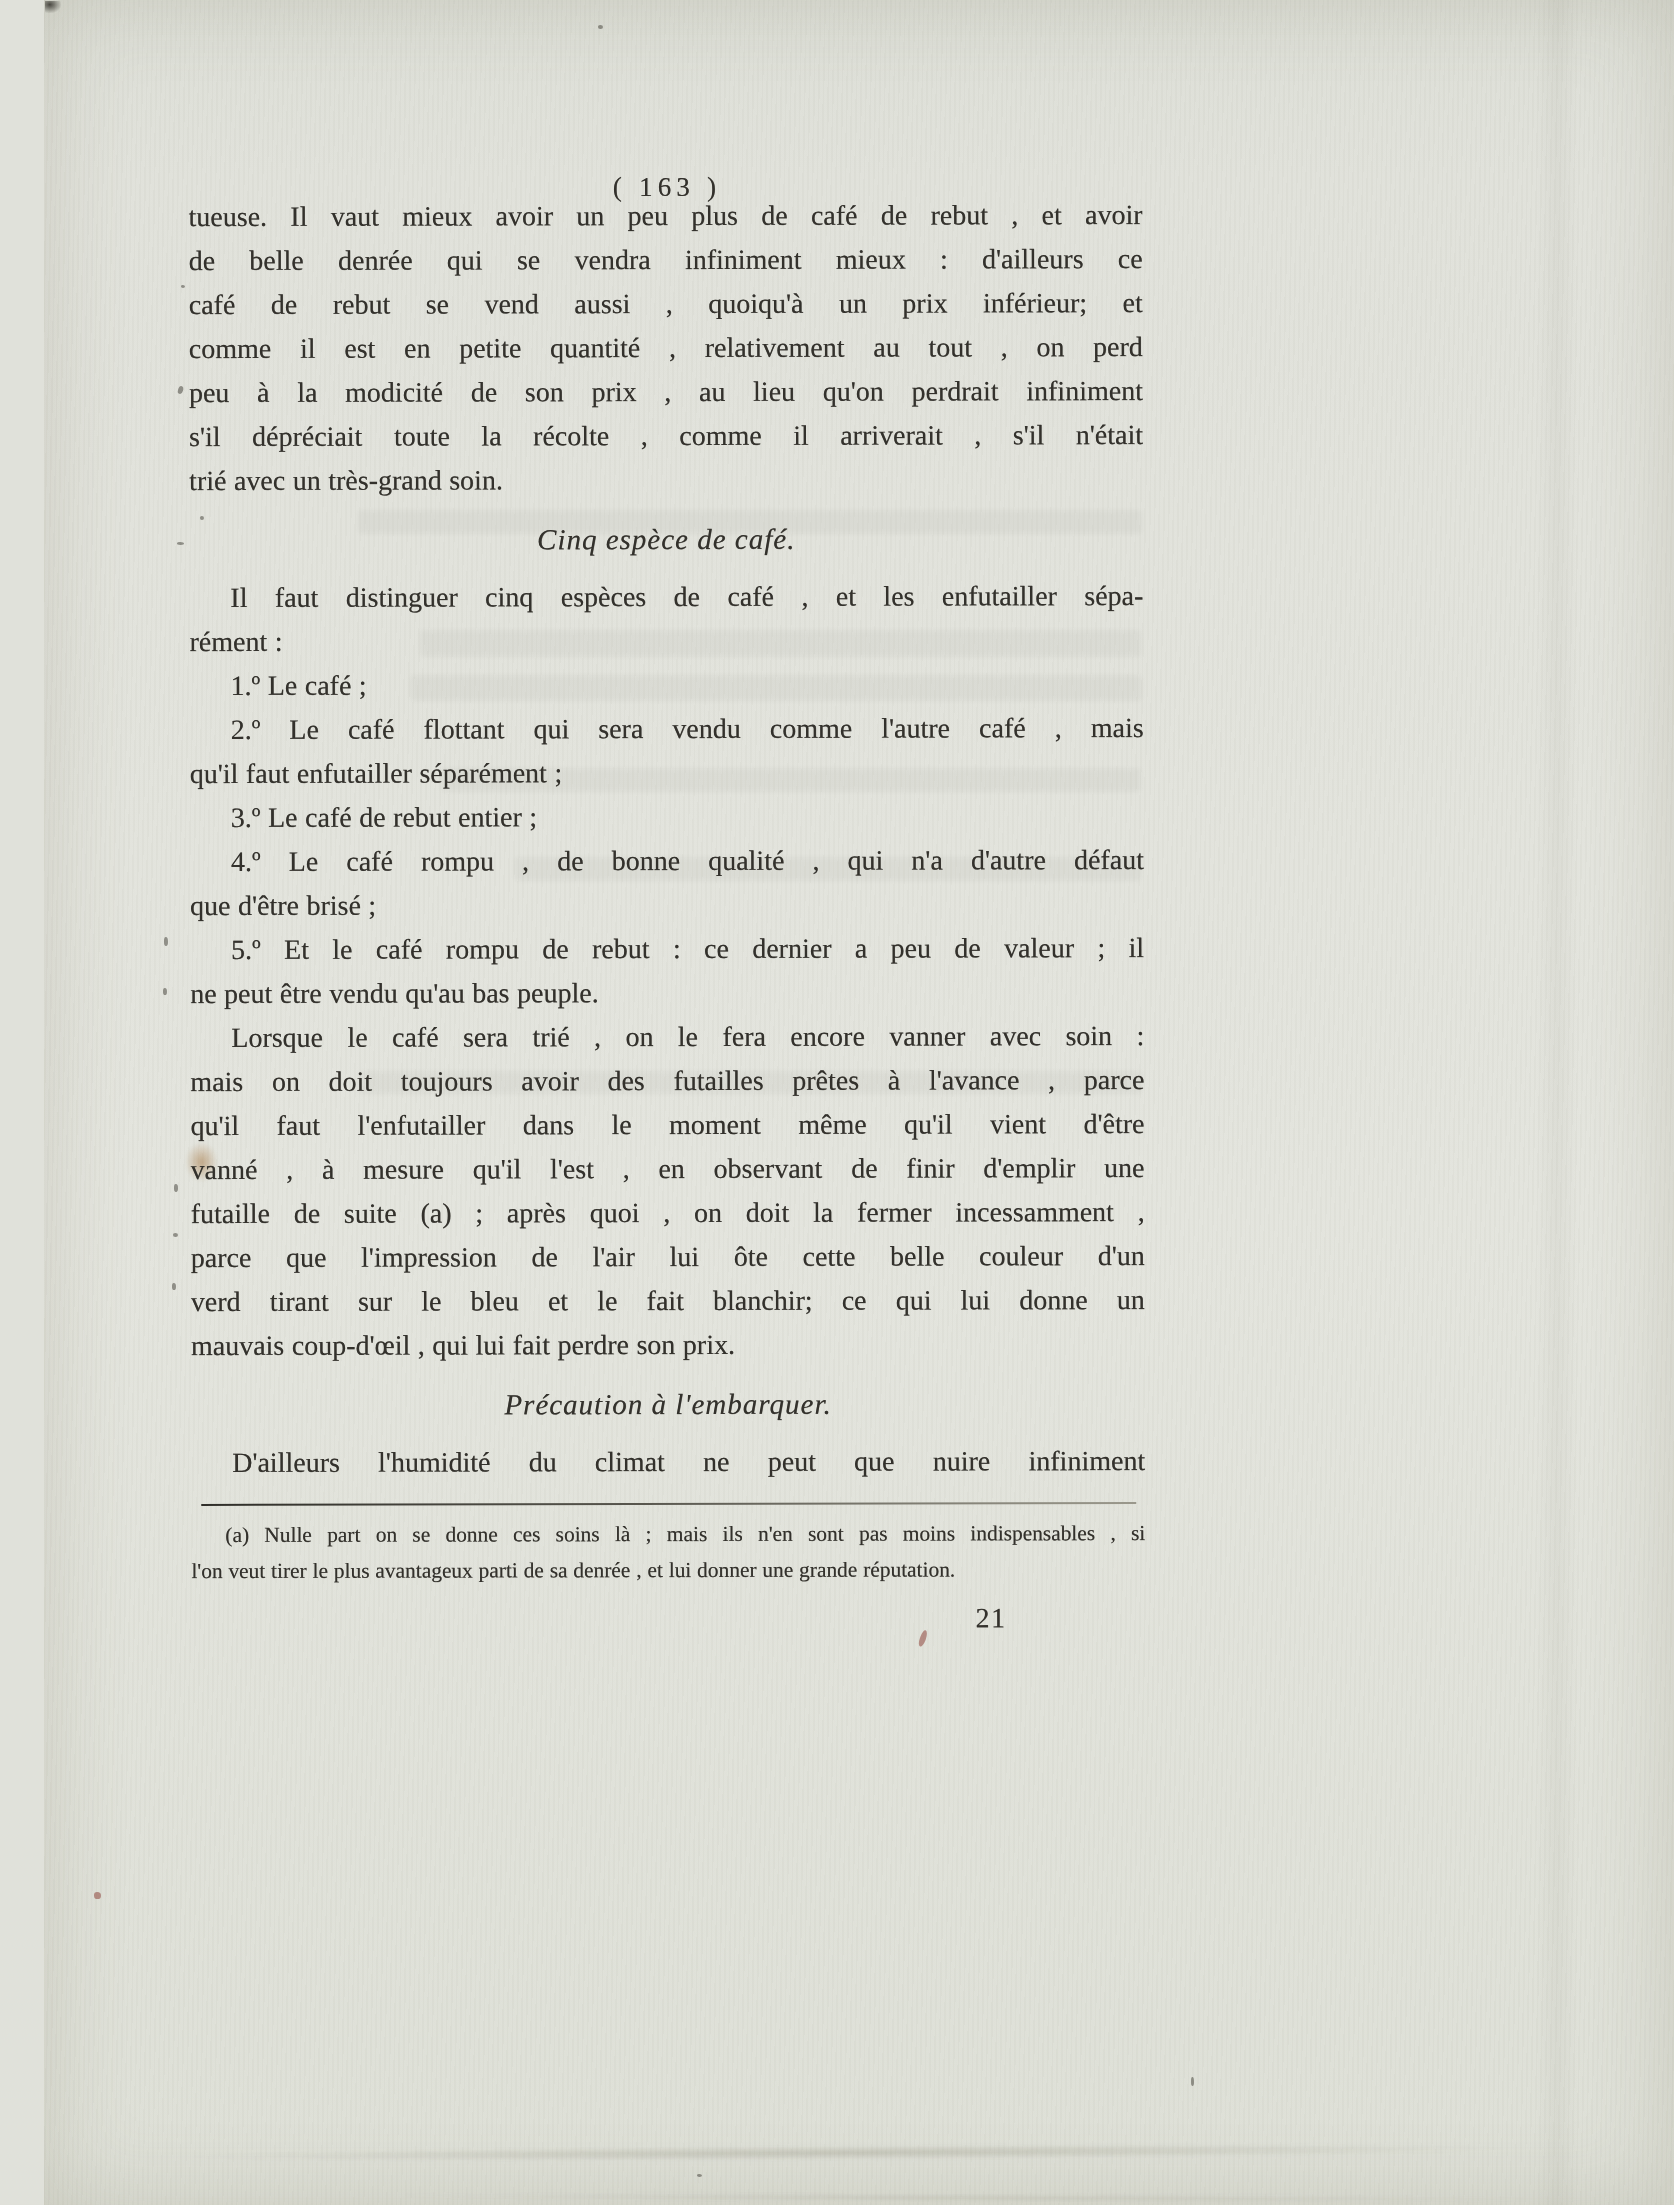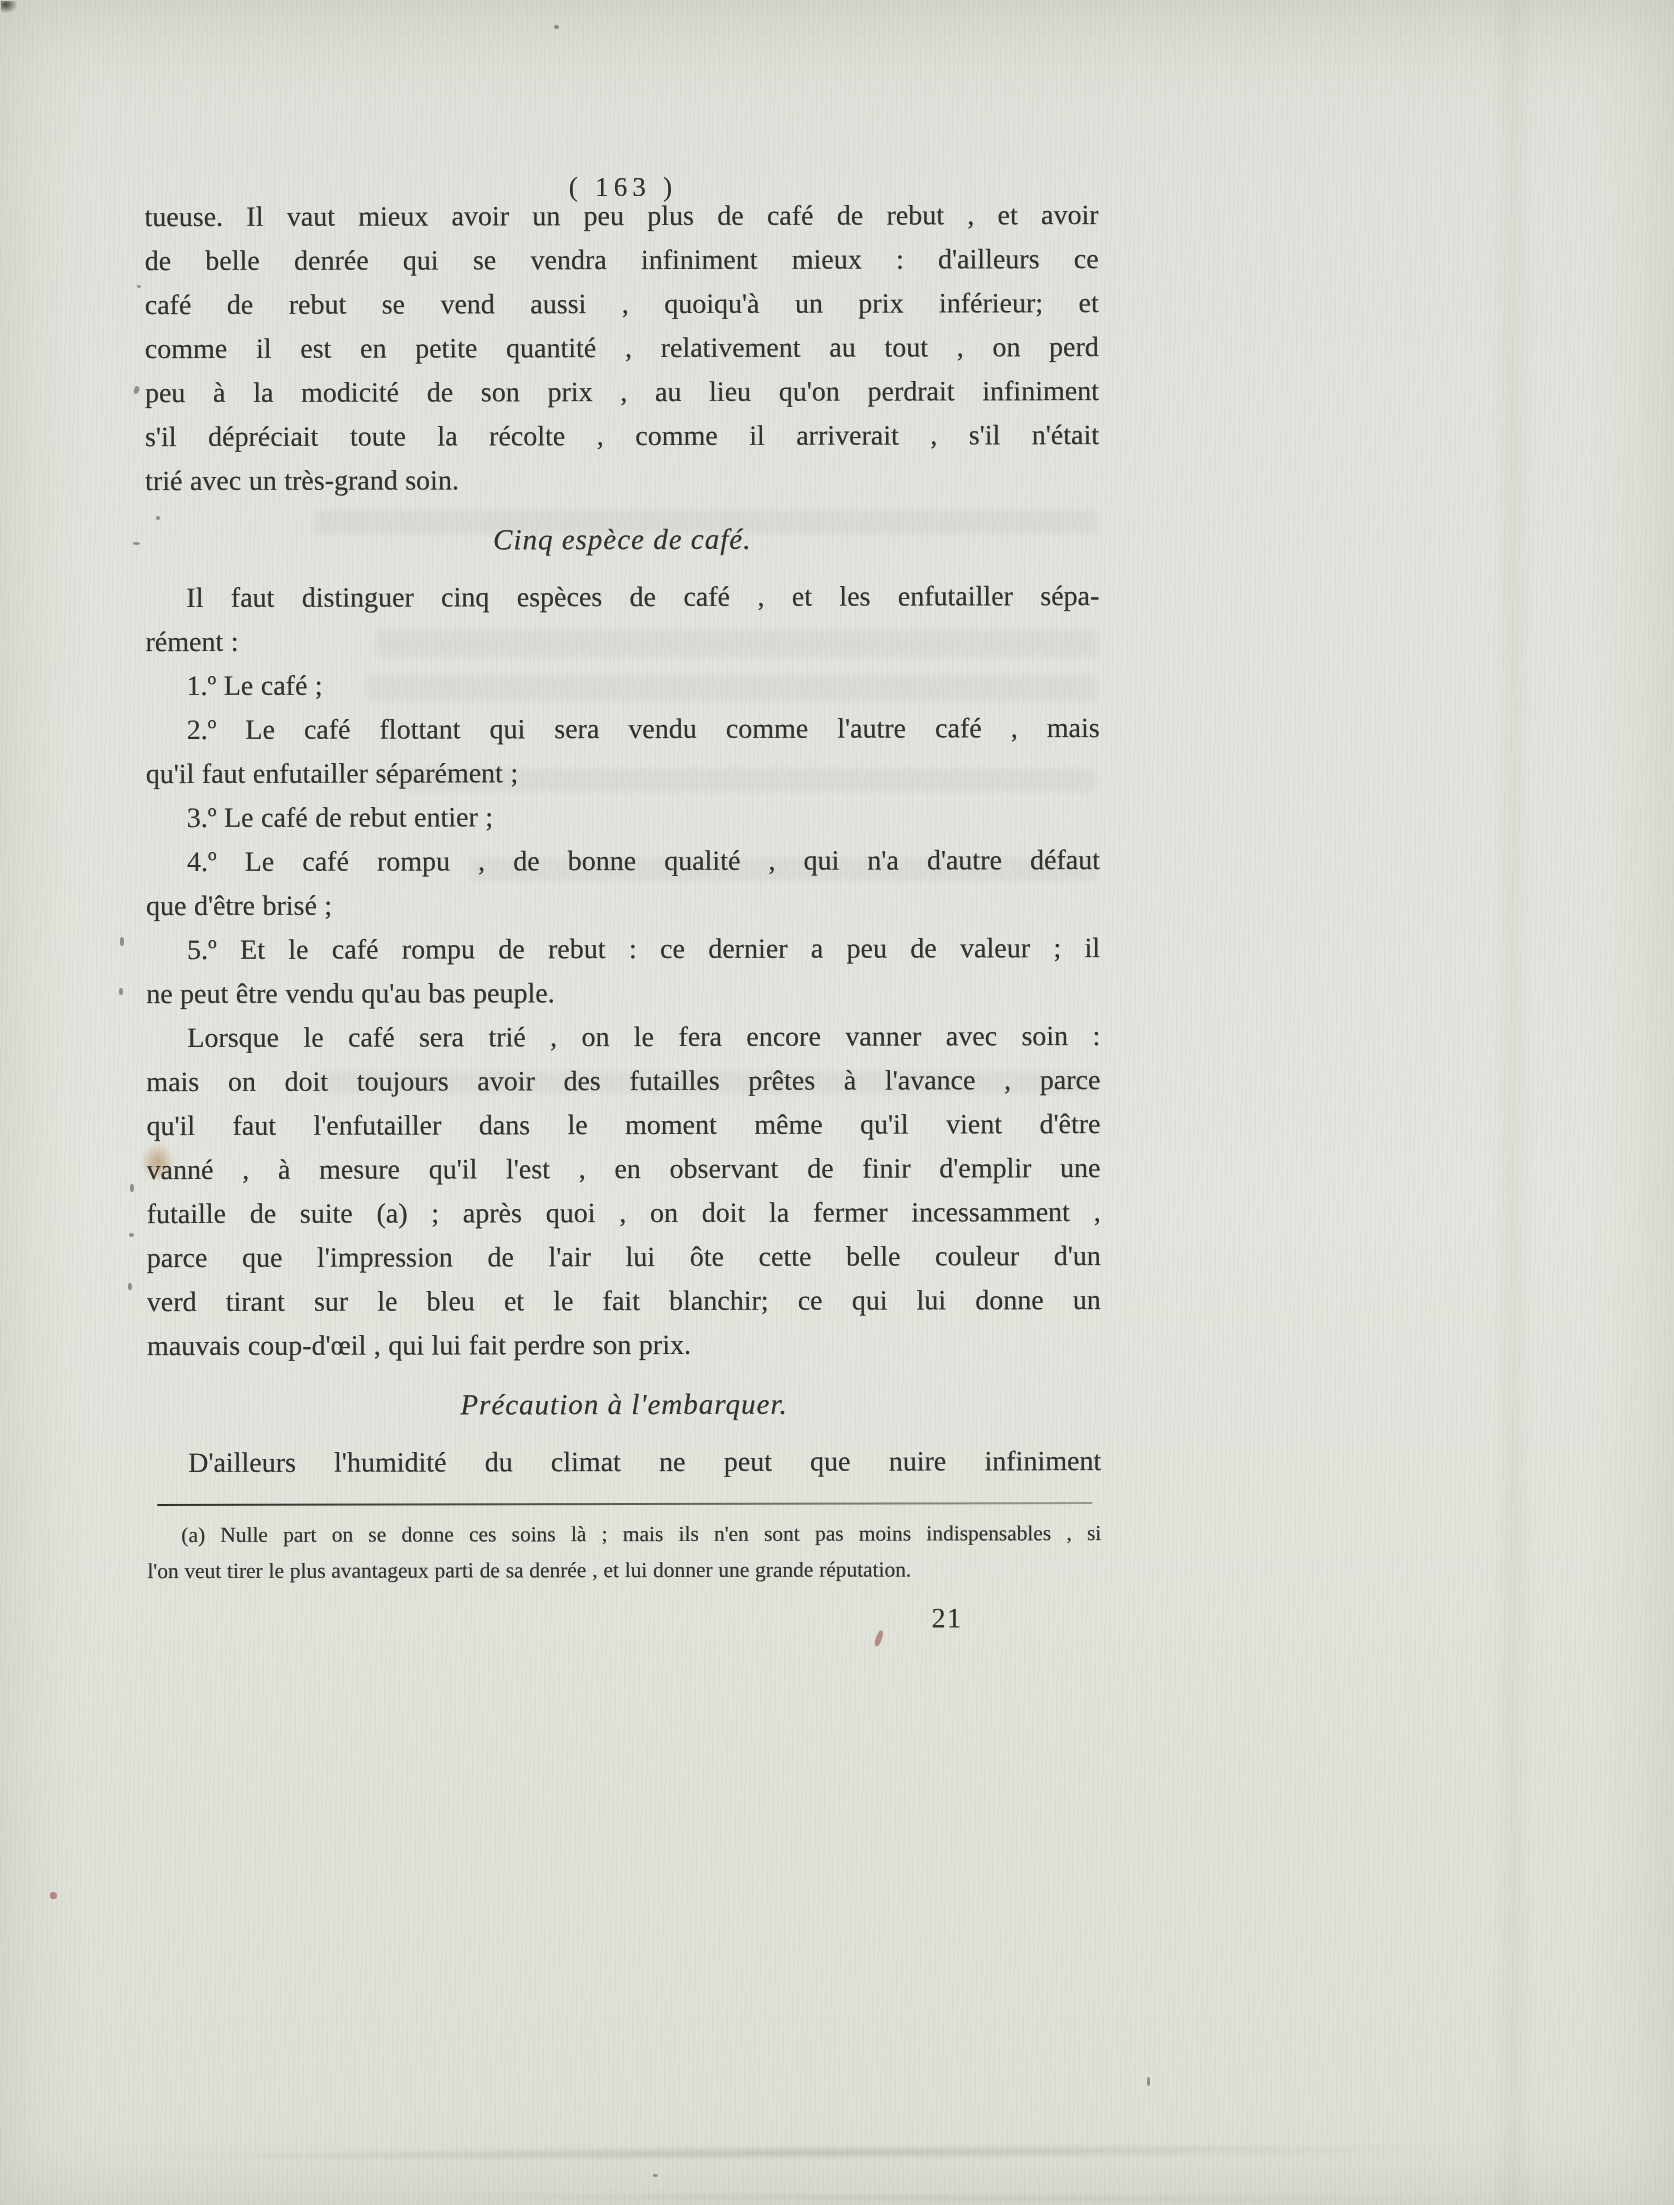--- a/index.html
+++ b/index.html
@@ -15,6 +15,7 @@
       repeating-linear-gradient(91deg, rgba(120,118,100,0.035) 0 1.6px, rgba(255,255,255,0.02) 1.6px 4.7px),
       linear-gradient(180deg,#dcded6 0%,#e0e1da 8%,#e3e4dd 55%,#dddfd6 100%);
     box-shadow:inset 0 0 84px rgba(120,115,92,0.20);
+    margin-left:44px;
   }
   .ink{color:#33312c;text-shadow:0.2px 0.2px 0.4px rgba(42,40,34,0.55);}
   .page-header{

